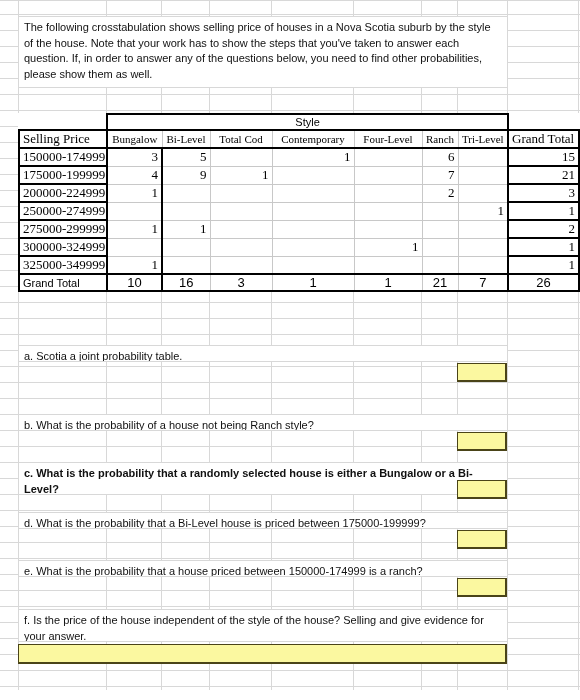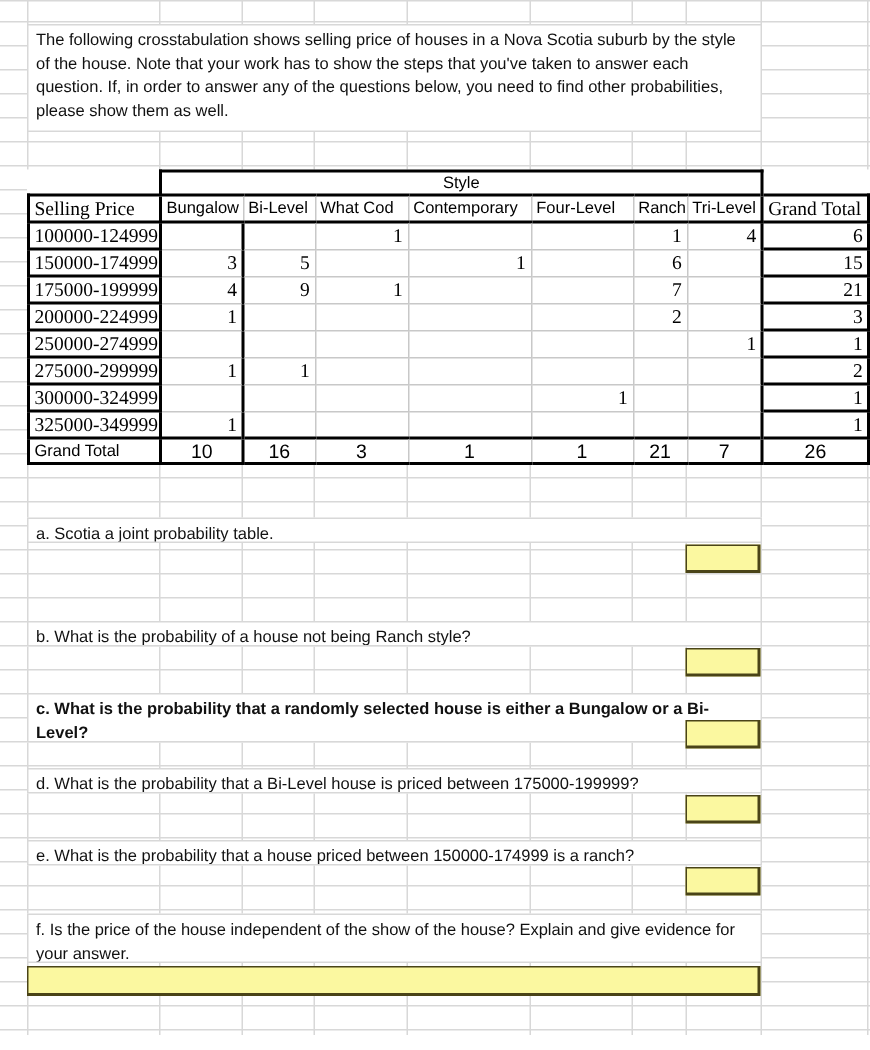--- a/index.html
+++ b/index.html
@@ -85,8 +85,8 @@
     height: 16px;
   }
   .hdr-col {
-    text-align: left;
-    font-family: Liberation Sans, sans-serif;
+    text-align: center;
+    font-family: Liberation Serif, serif;
     font-size: 11px;
     height: 17px;
   }

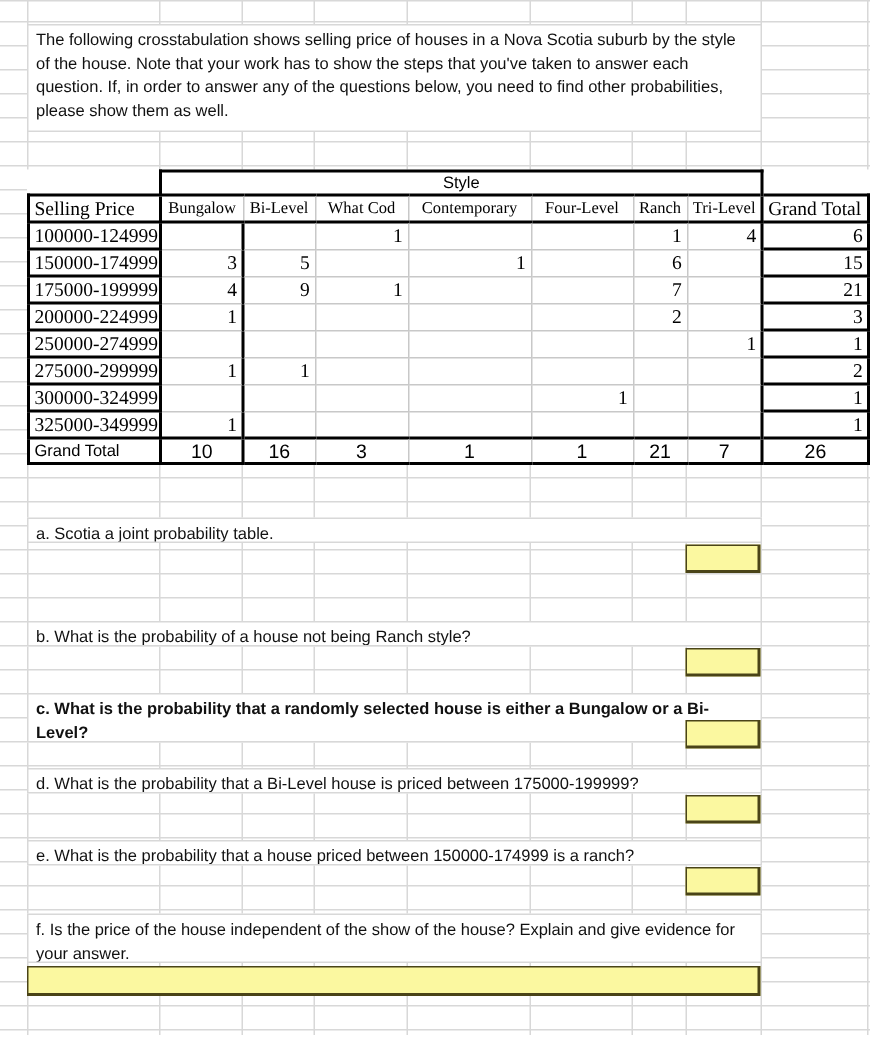--- a/index.html
+++ b/index.html
@@ -217,7 +217,7 @@
           <td class="hdr-col hdr-serif bt bl bb br">Selling Price</td>
           <td class="hdr-col bt bb">Bungalow</td>
           <td class="hdr-col bt bb">Bi-Level</td>
-          <td class="hdr-col bt bb">What Cod</td>
+          <td class="hdr-col bt bb">Total Cod</td>
           <td class="hdr-col bt bb">Contemporary</td>
           <td class="hdr-col bt bb">Four-Level</td>
           <td class="hdr-col bt bb">Ranch</td>

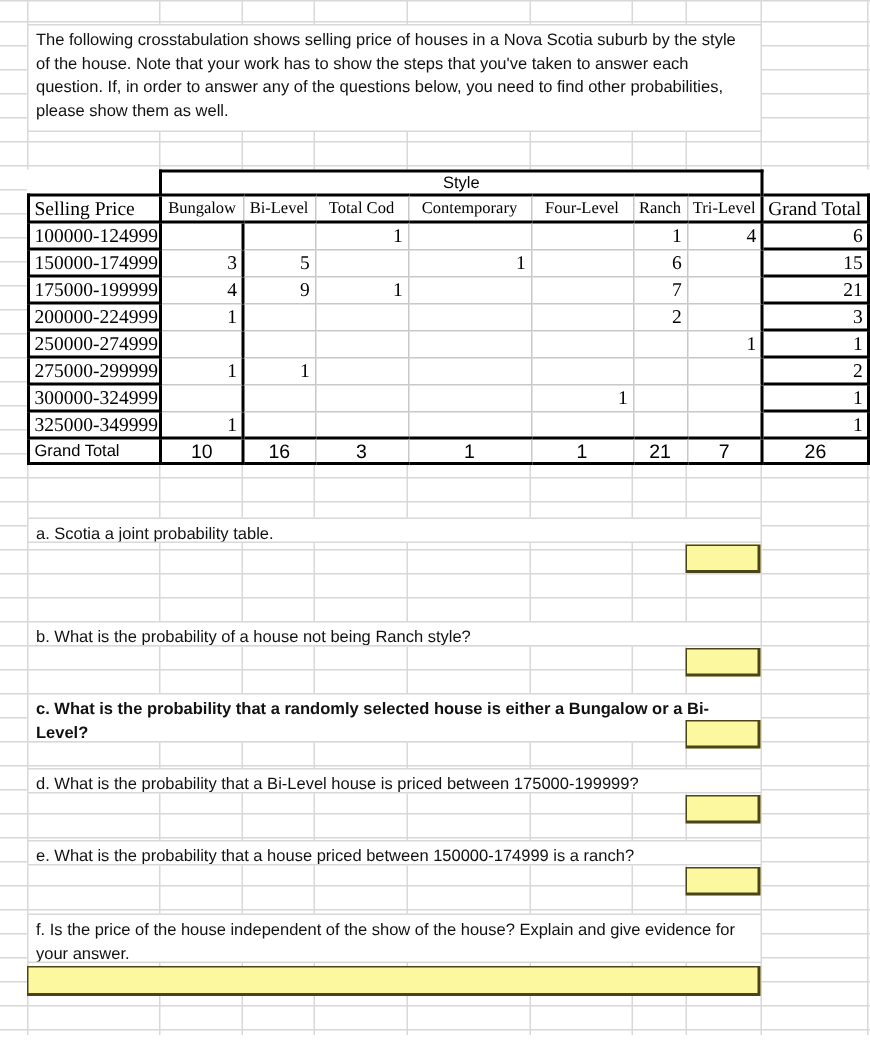--- a/index.html
+++ b/index.html
@@ -225,17 +225,6 @@
           <td class="hdr-col hdr-serif bt bb br" style="text-align: left;">Grand Total</td>
         </tr>
         <tr>
-          <td class="rowlab bl br bb">100000-124999</td>
-          <td class="num br"></td>
-          <td class="num"></td>
-          <td class="num">1</td>
-          <td class="num"></td>
-          <td class="num"></td>
-          <td class="num">1</td>
-          <td class="num br">4</td>
-          <td class="gtcol br bb">6</td>
-        </tr>
-        <tr>
           <td class="rowlab bl br bb">150000-174999</td>
           <td class="num br">3</td>
           <td class="num">5</td>

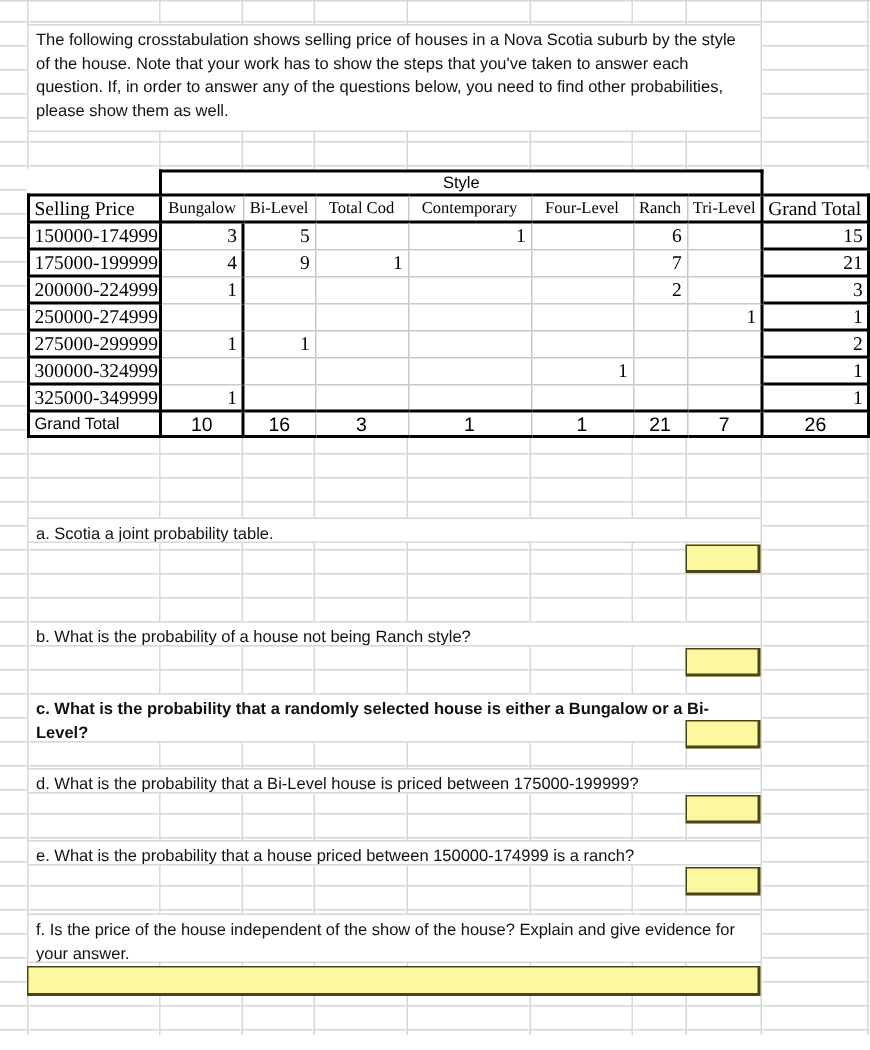--- a/index.html
+++ b/index.html
@@ -326,7 +326,7 @@
       <div class="answer" style="left: 457px; top: 530px; width: 50px; height: 19px;"></div>
       <div class="textcell" style="left: 18px; top: 560px; width: 490px; height: 17px;">e. What is the probability that a house priced between 150000-174999 is a ranch?</div>
       <div class="answer" style="left: 457px; top: 578px; width: 50px; height: 19px;"></div>
-      <div class="textcell" style="left: 18px; top: 609px; width: 490px; height: 33px;">f. Is the price of the house independent of the show of the house? Explain and give evidence for your answer.</div>
+      <div class="textcell" style="left: 18px; top: 609px; width: 490px; height: 33px;">f. Is the price of the house independent of the style of the house? Selling and give evidence for your answer.</div>
       <div class="answer" style="left: 18px; top: 644px; width: 489px; height: 20px;"></div>
     </div>
 </div>

